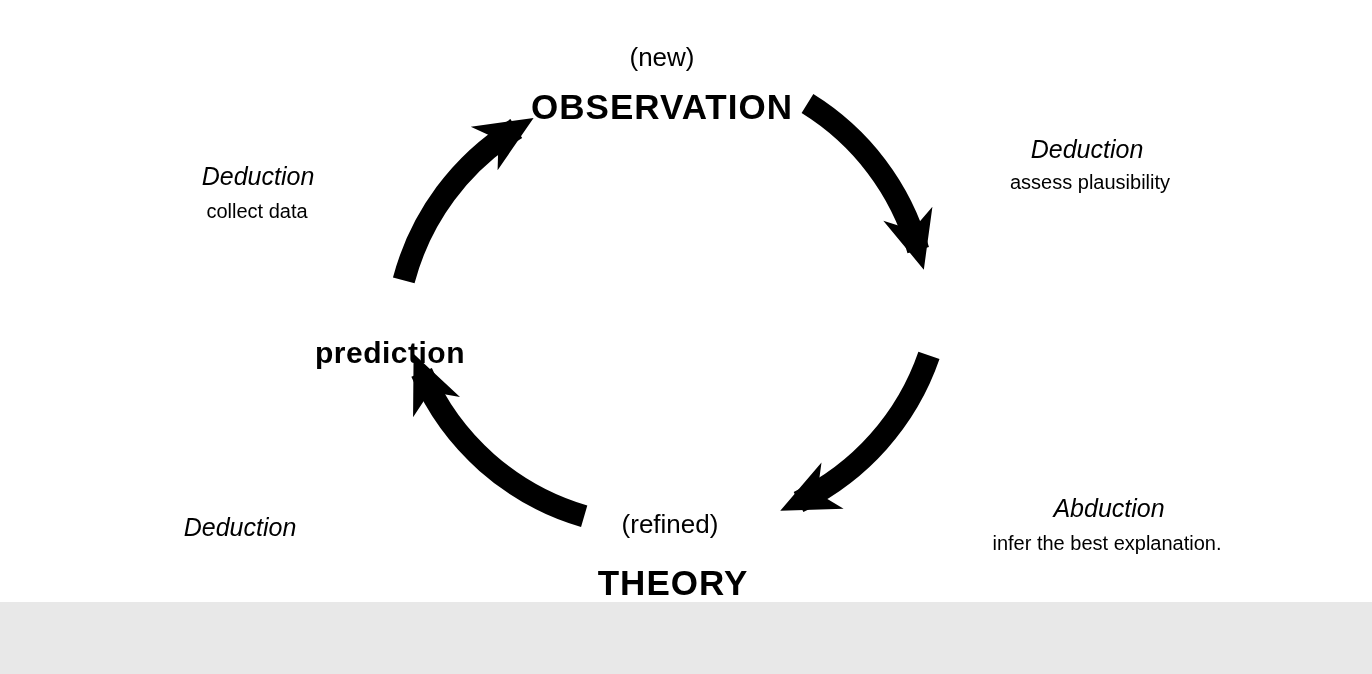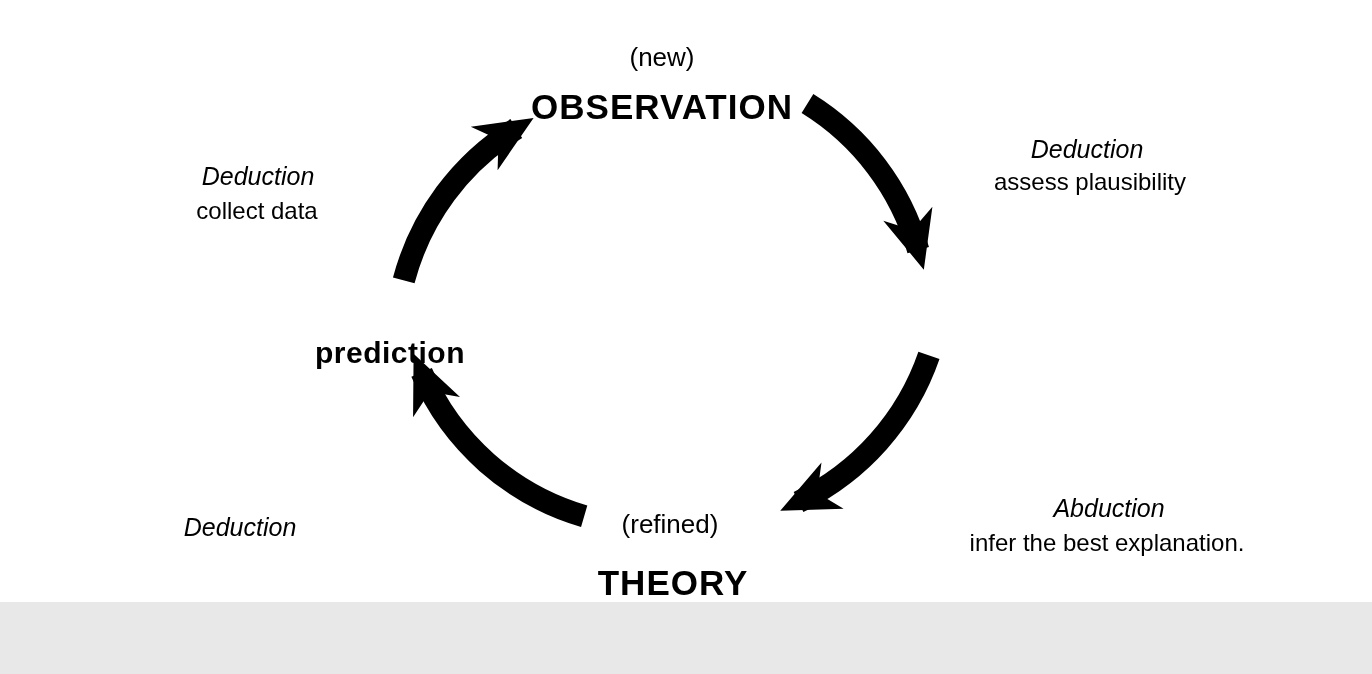--- a/index.html
+++ b/index.html
@@ -29,7 +29,7 @@
   .node-minor { font-size:30px; font-weight:700; letter-spacing:0.5px; }
   .qualifier  { font-size:26px; font-weight:400; }
   .edge-name  { font-size:25px; font-style:italic; font-weight:400; }
-  .edge-desc  { font-size:24px; font-weight:400; }
+  .edge-desc  { font-size:20px; font-weight:400; }
 </style>
 </head>
 <body>

